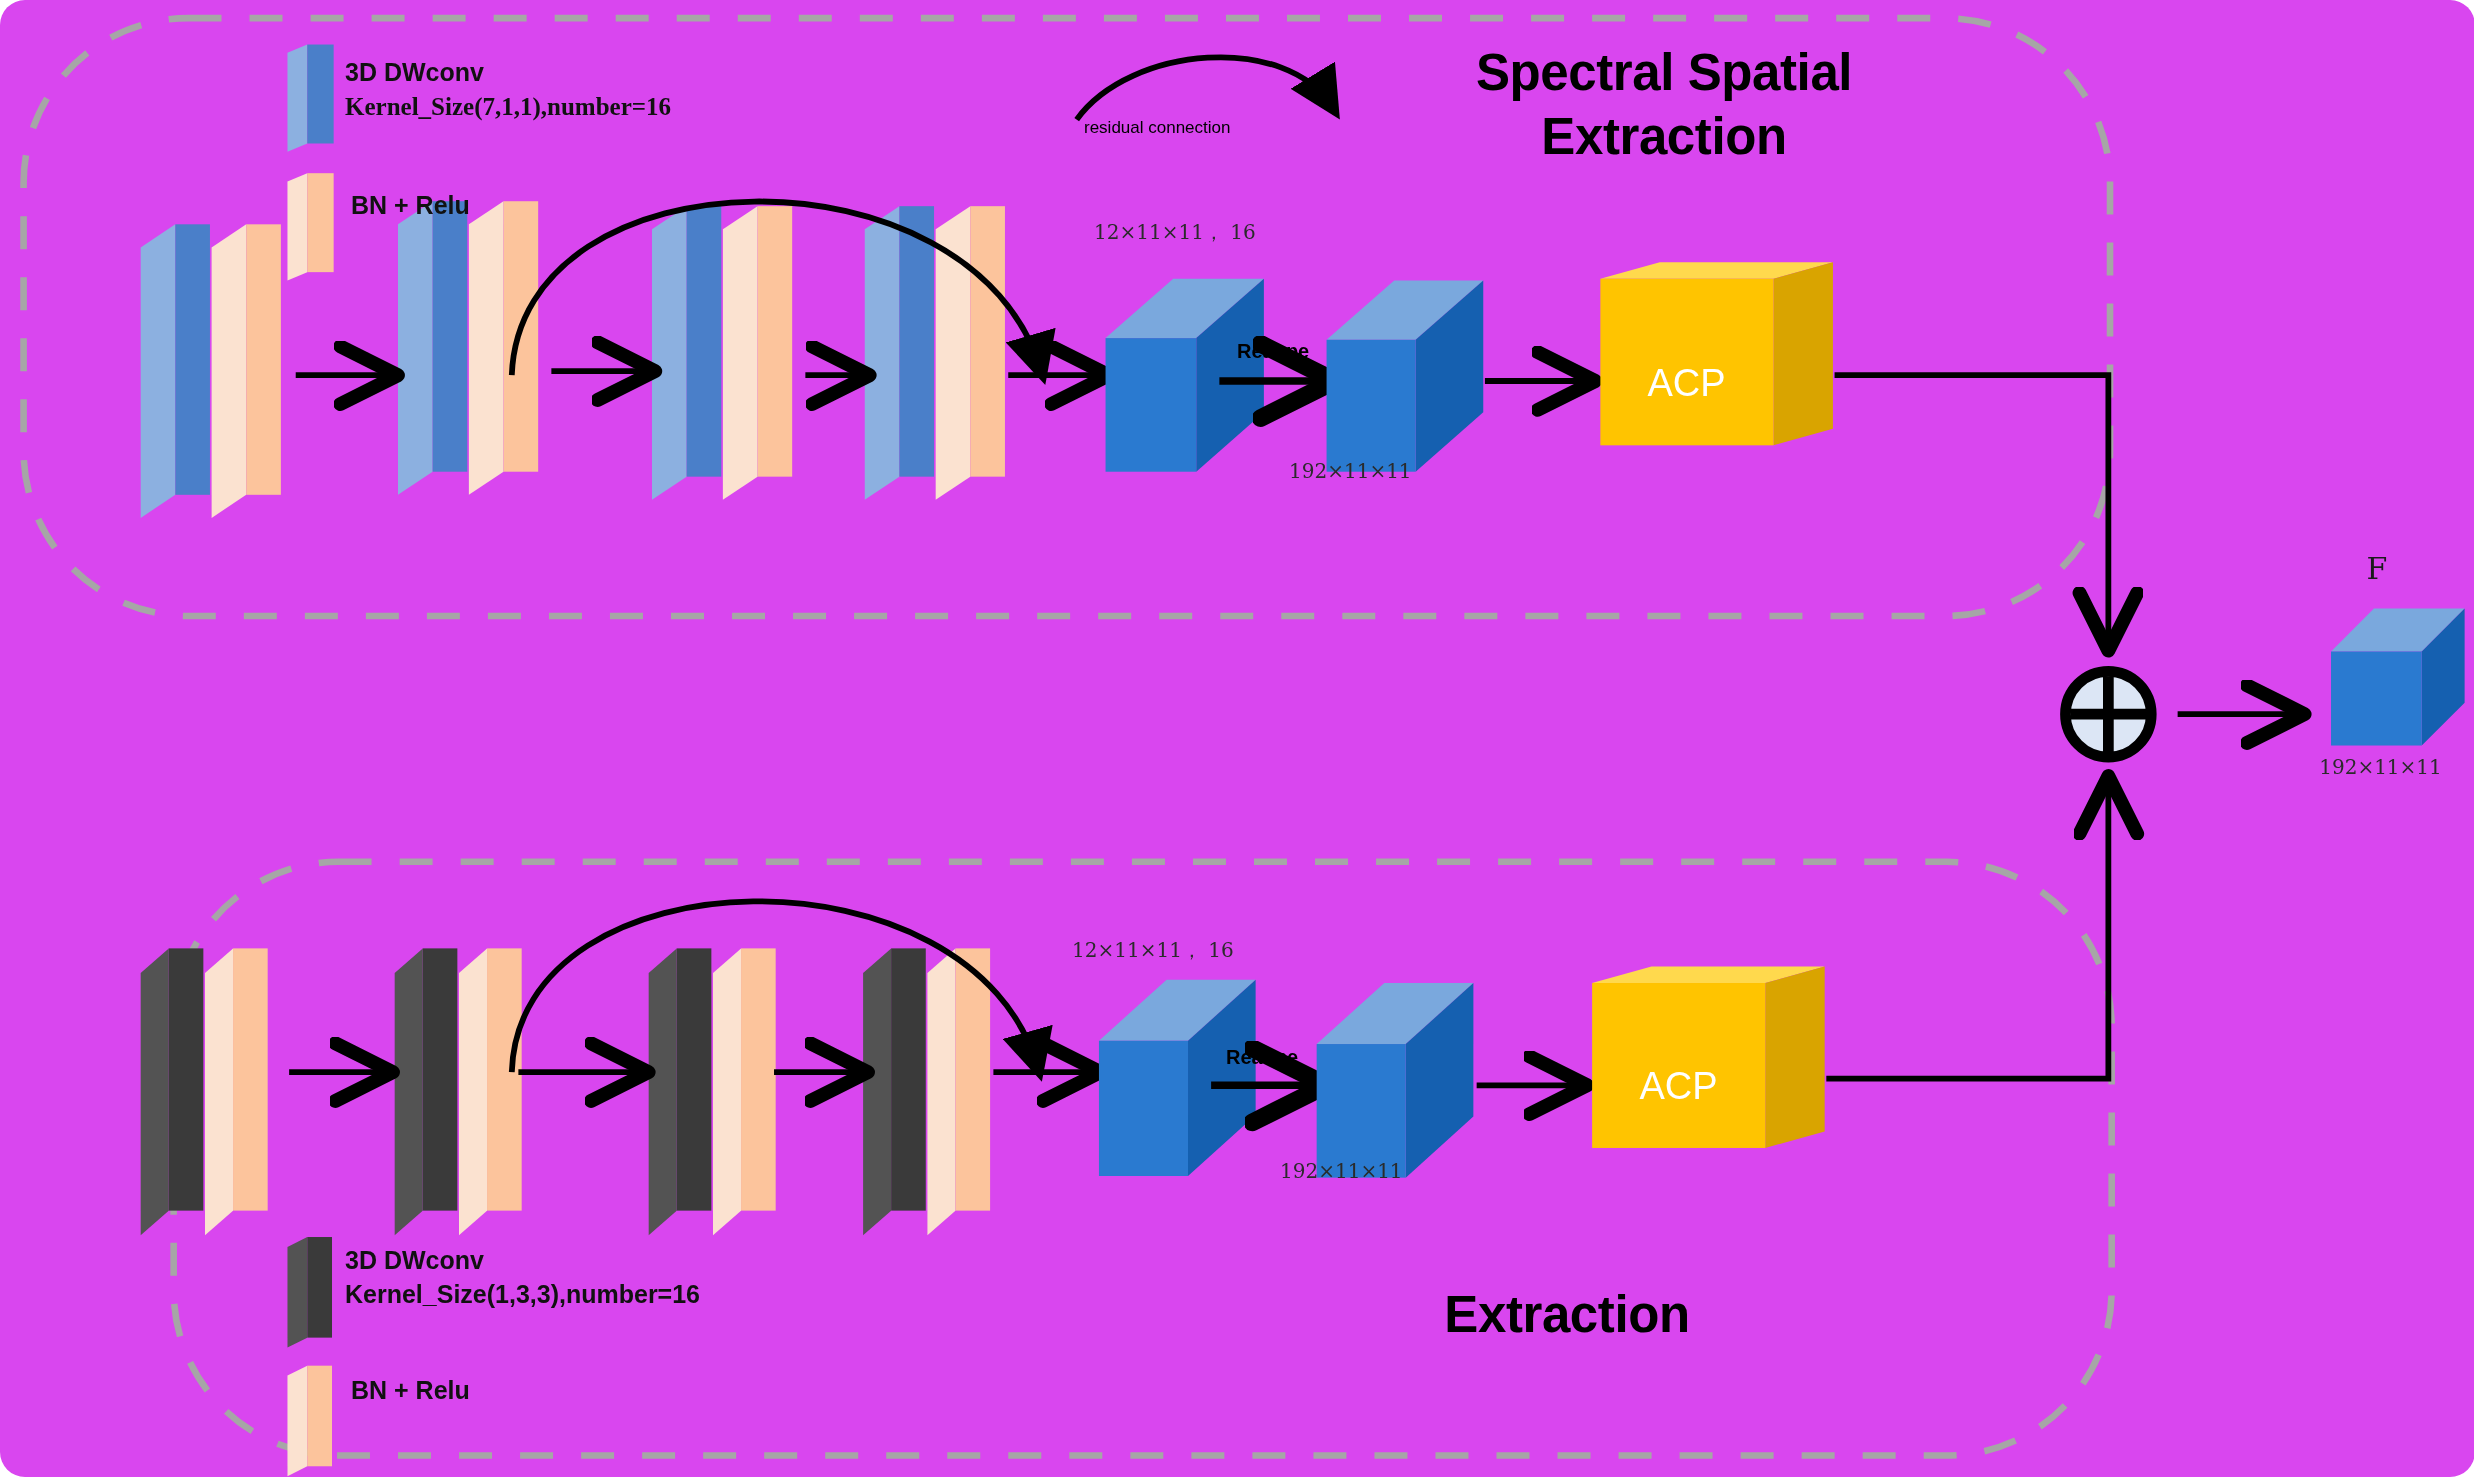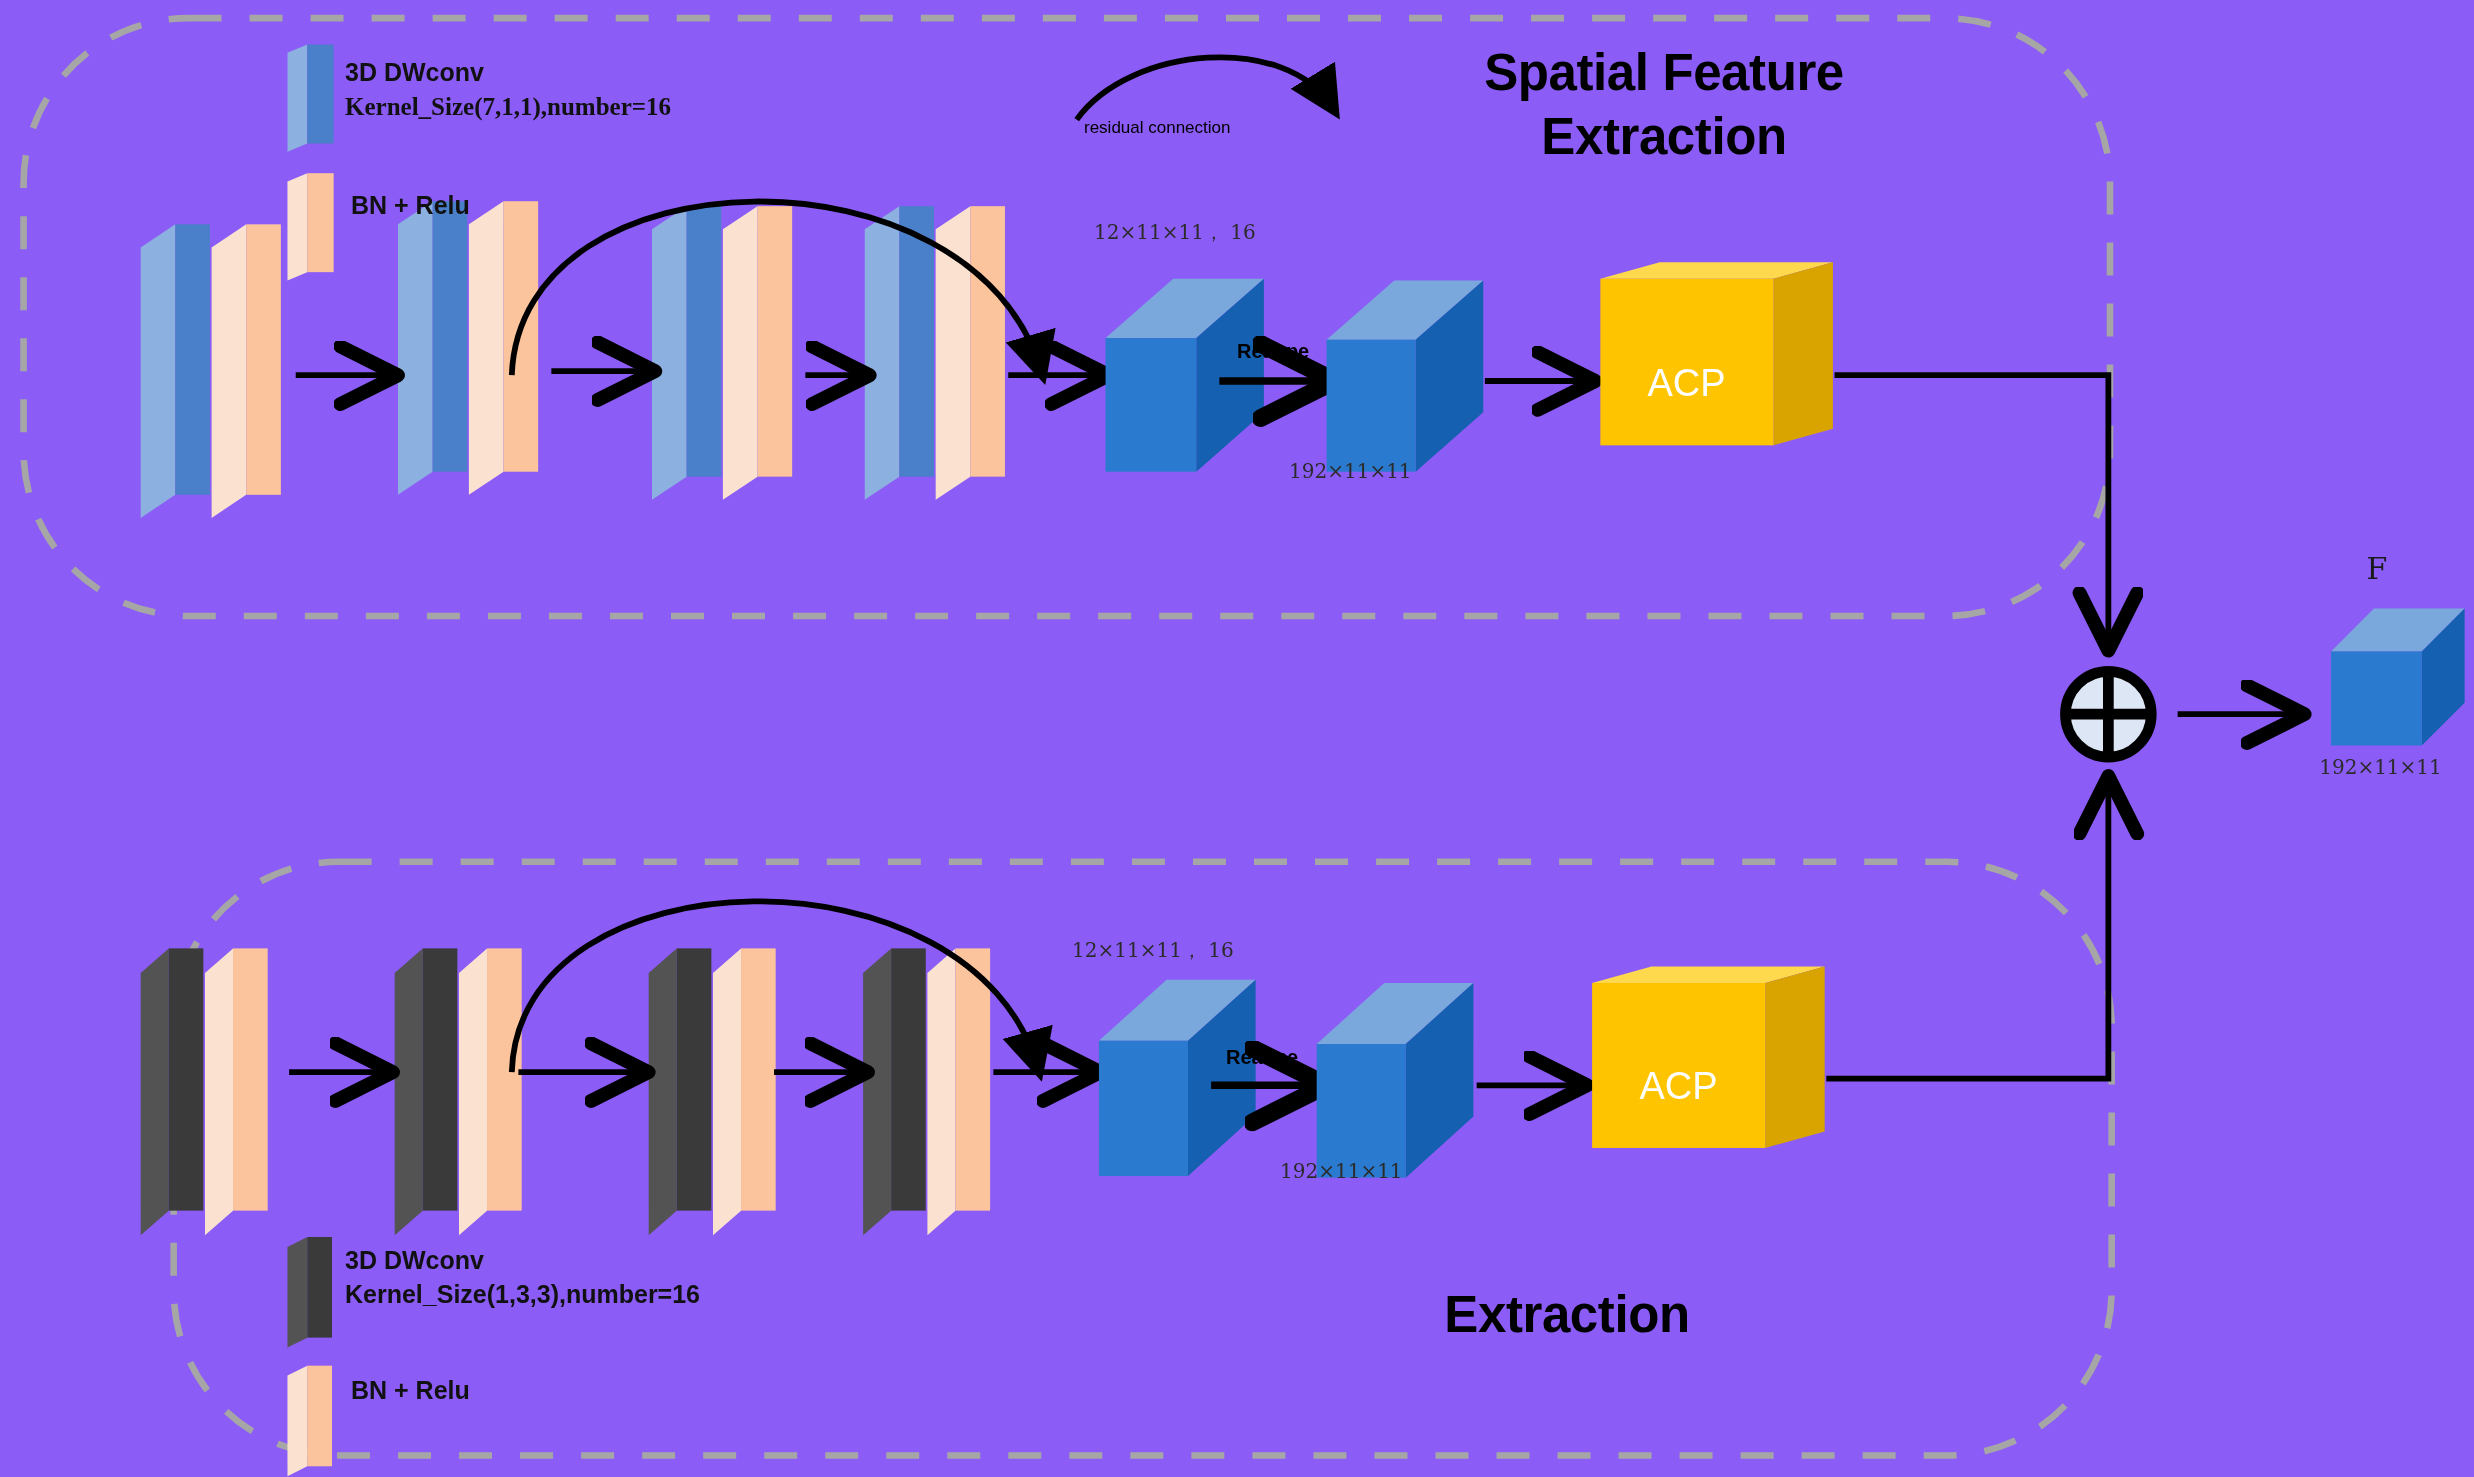--- a/index.html
+++ b/index.html
@@ -4,7 +4,7 @@
 <style>
   html,body{margin:0;padding:0;background:#ffffff;}
   body{width:2475px;height:1477px;font-family:"Liberation Sans",sans-serif;overflow:hidden;}
-  #stage{position:relative;width:2475px;height:1477px;background:#8b5cf6;}
+  #stage{position:relative;width:2475px;height:1477px;background:#d946ef;border-radius:25px;}
   .abs{position:absolute;}
   svg{display:block;}
   .txt{position:absolute;color:#000;white-space:pre;line-height:1.18;}

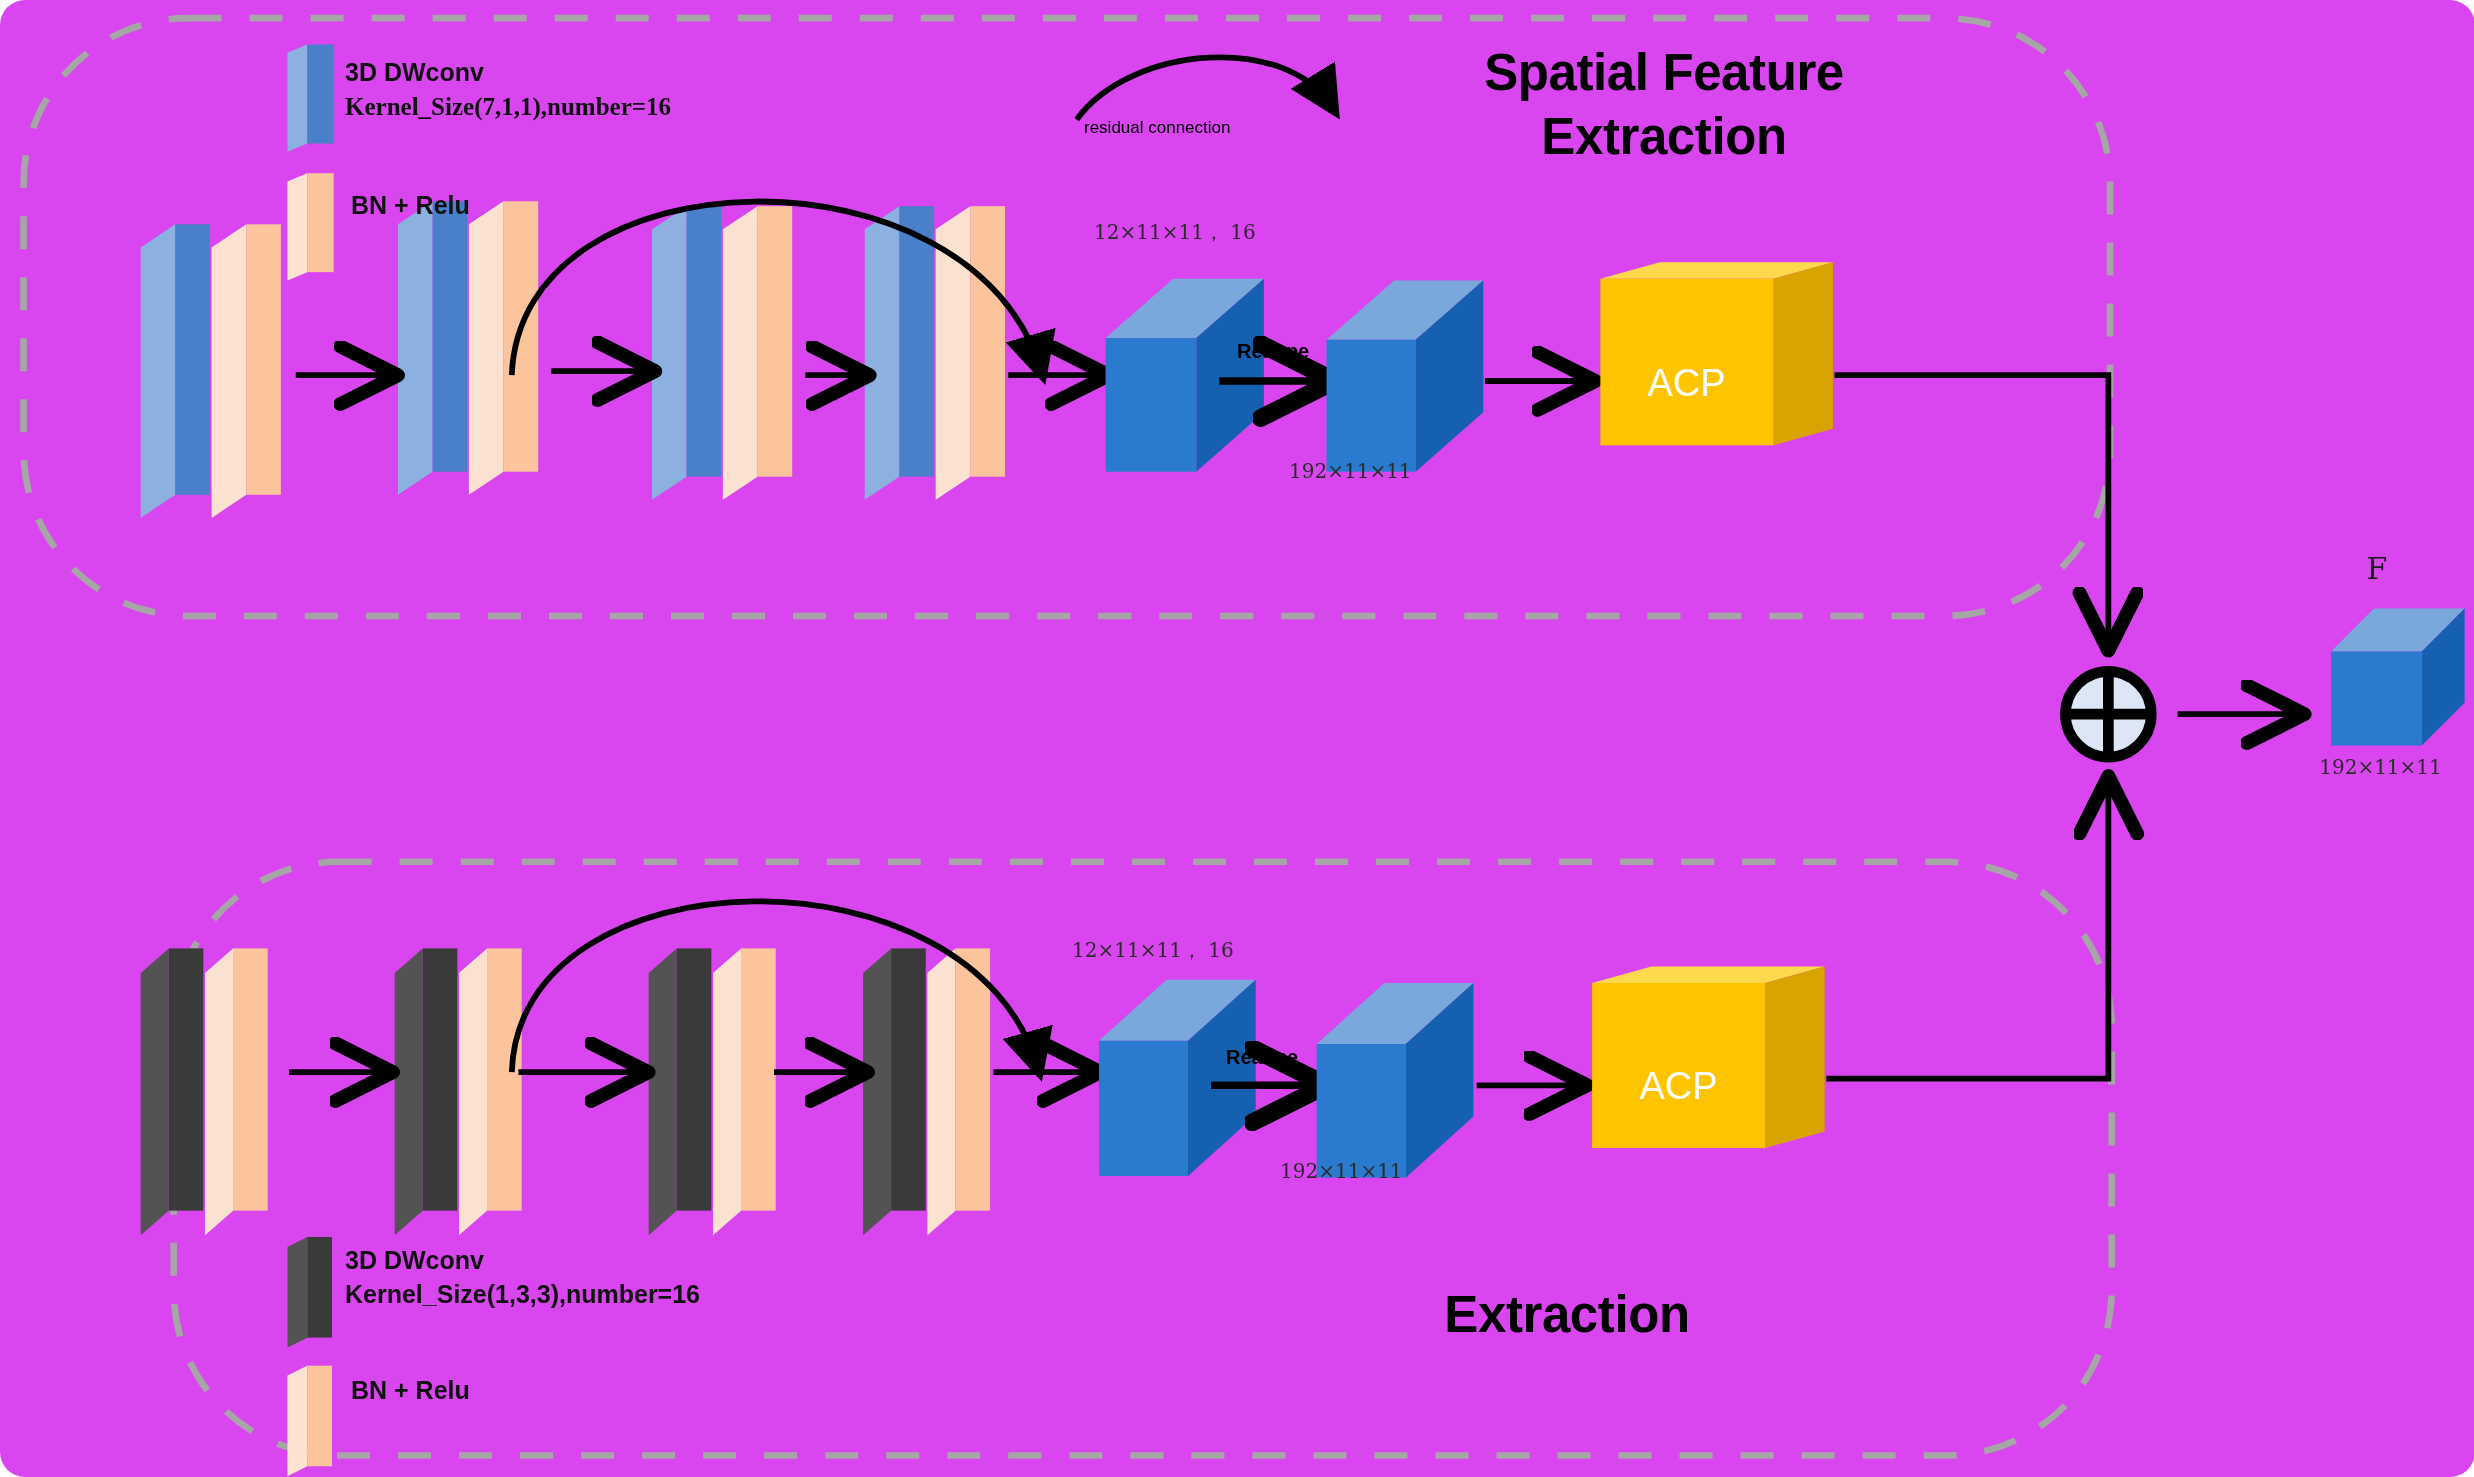--- a/index.html
+++ b/index.html
@@ -185,7 +185,7 @@
 
   <div class="txt" style="left:1084px;top:118px;font-size:17px;font-weight:normal;">residual connection</div>
 
-  <div class="txt big-title" style="left:1392px;top:43px;width:544px;">Spatial Feature</div>
+  <div class="txt big-title" style="left:1392px;top:43px;width:544px;">Spectral Spatial</div>
   <div class="txt big-title" style="left:1392px;top:107px;width:544px;">Extraction</div>
 
   <div class="txt serif-dim" style="left:1094px;top:221px;">12×11×11， 16</div>

